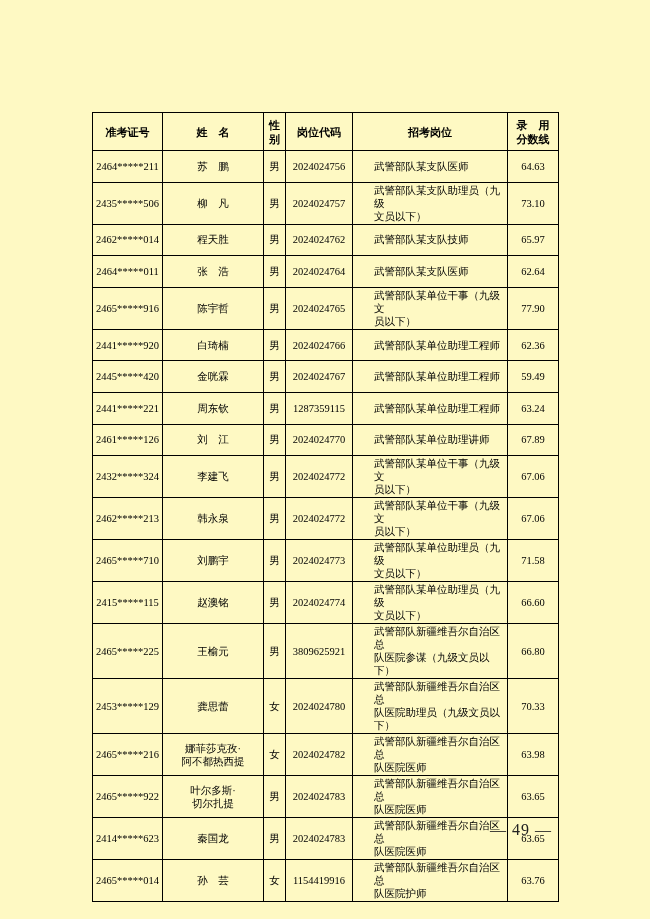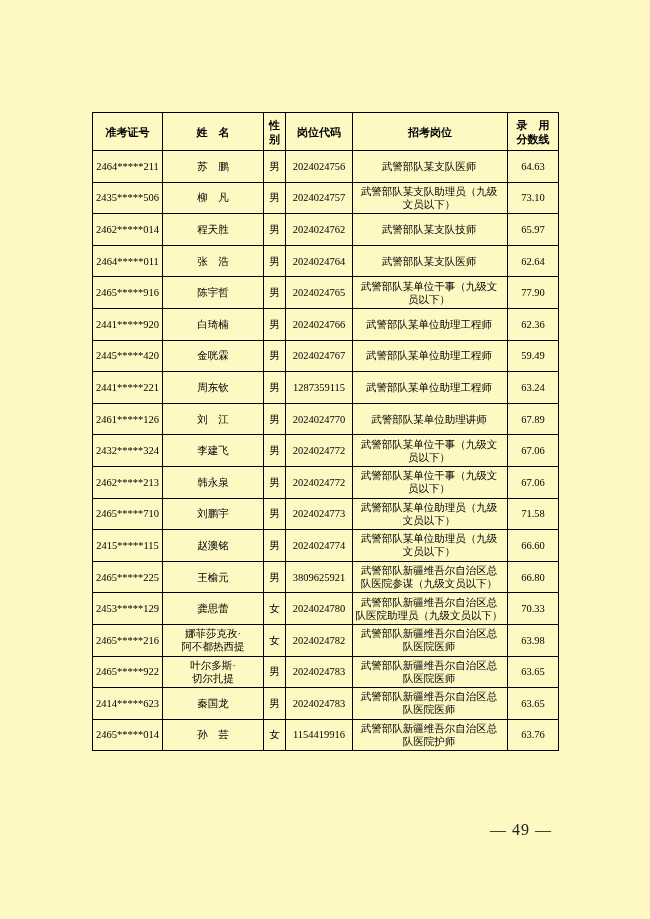--- a/index.html
+++ b/index.html
@@ -55,8 +55,8 @@
     line-height: 13px;
   }
   tbody td.col-4 {
-    text-align: center;
-    padding-left: 0;
+    text-align: left;
+    padding-left: 21px;
     padding-right: 2px;
   }
   .page-number {

